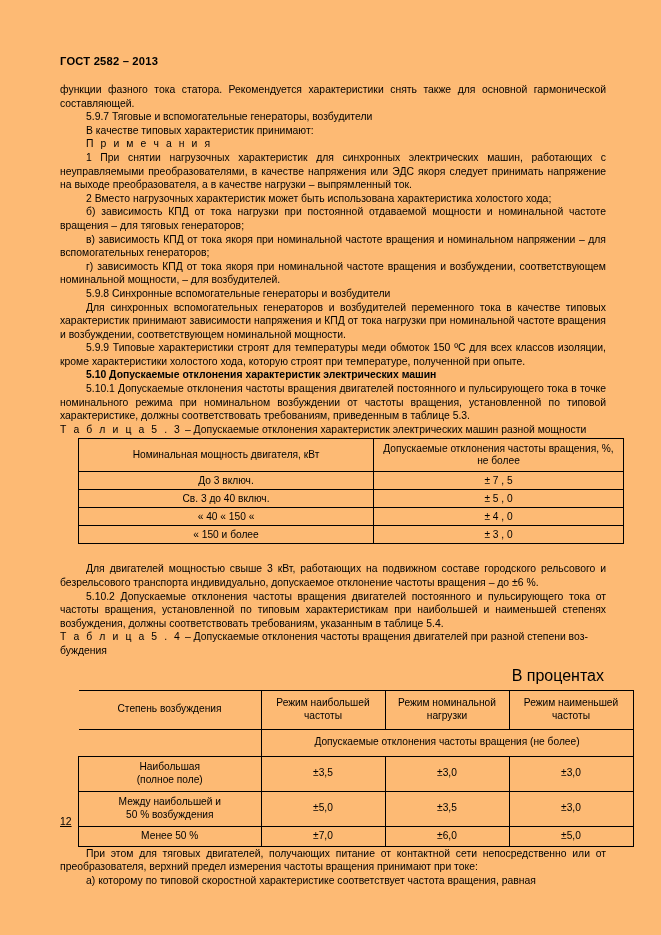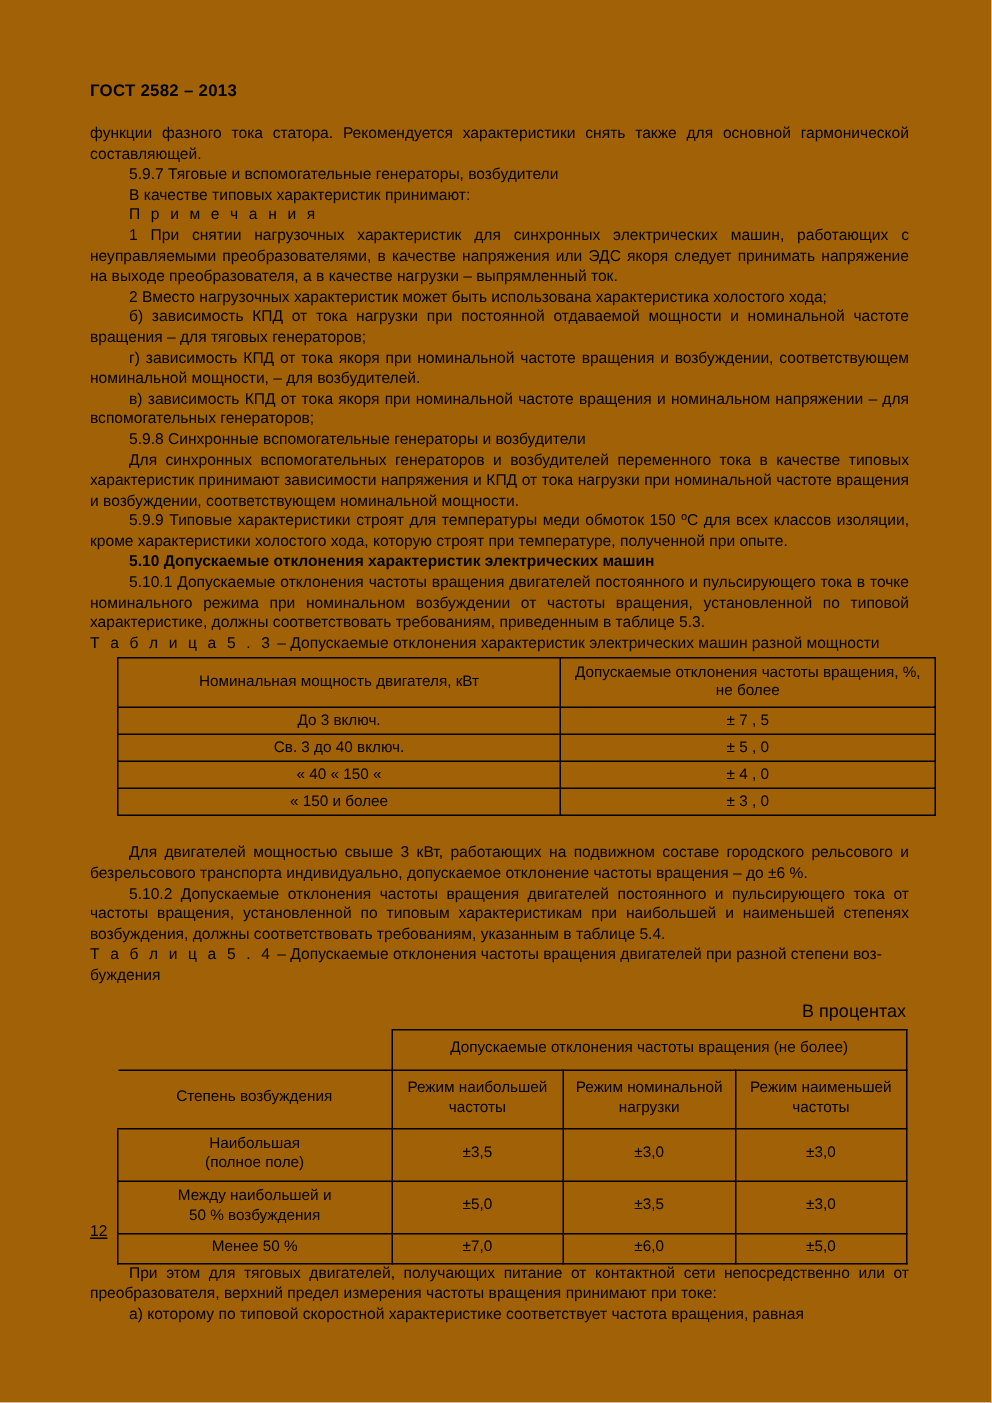--- a/index.html
+++ b/index.html
@@ -15,7 +15,7 @@
     position: relative;
     width: 661px;
     height: 935px;
-    background: #a16207;
+    background: #fdba74;
     box-sizing: border-box;
     overflow: hidden;
   }

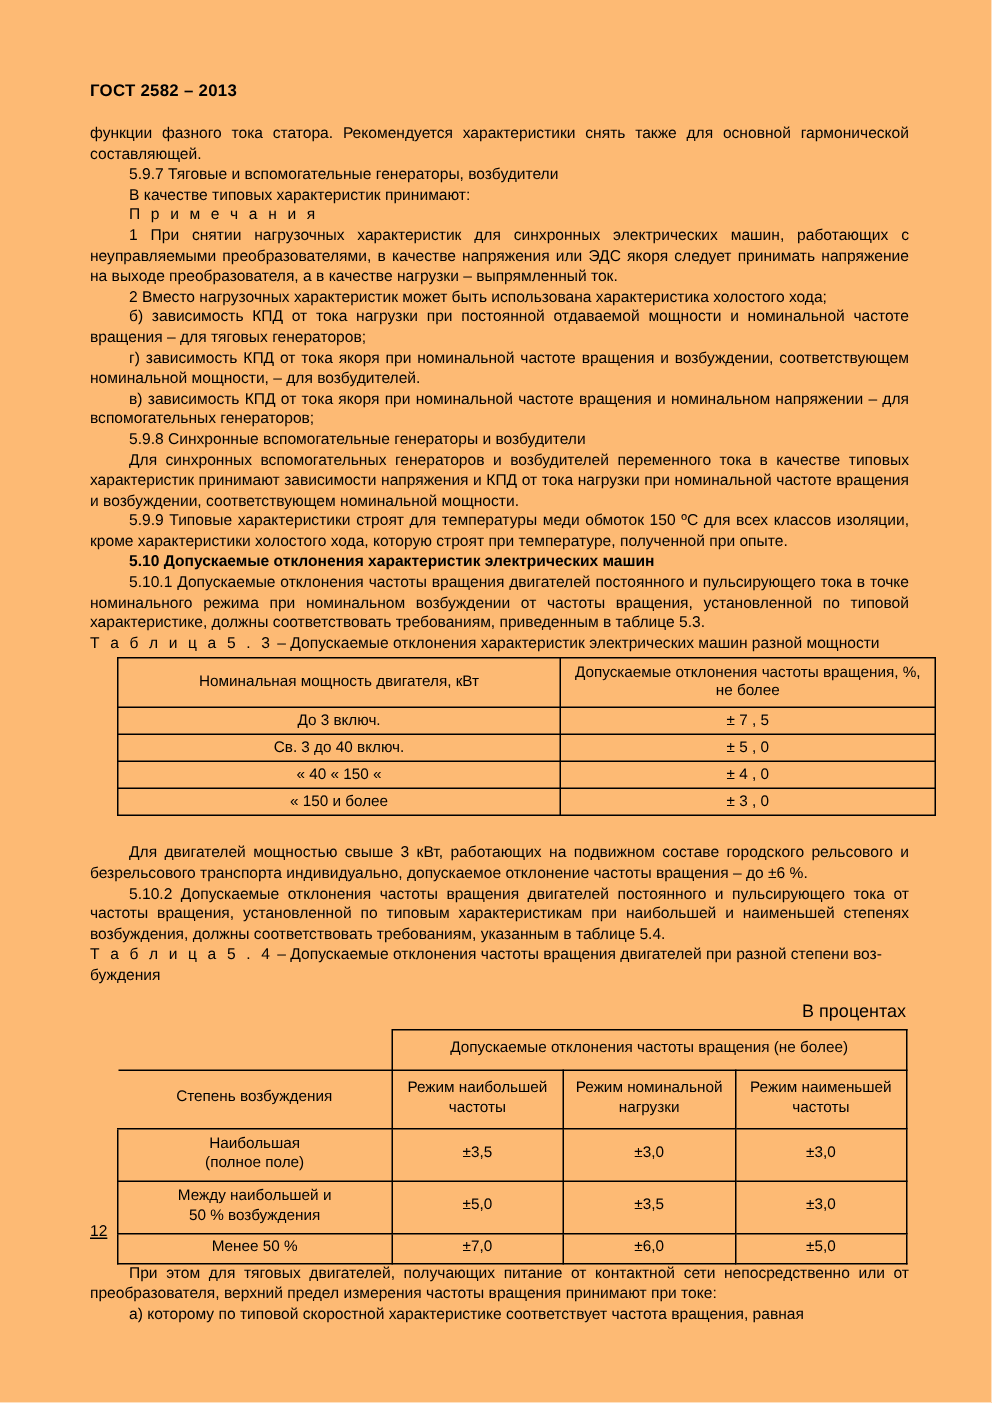--- a/index.html
+++ b/index.html
@@ -148,8 +148,8 @@
     <p class="body-text indent">1  При снятии нагрузочных характеристик для синхронных электрических машин, работающих с неуправляемыми преобразователями, в качестве напряжения или ЭДС якоря следует принимать напряжение на выходе преобразователя, а в качестве нагрузки – выпрямленный ток.</p>
     <p class="body-text indent">2  Вместо нагрузочных характеристик может быть использована характеристика холостого хода;</p>
     <p class="body-text indent">б) зависимость КПД от тока нагрузки при постоянной отдаваемой мощности и номинальной частоте вращения – для тяговых генераторов;</p>
+    <p class="body-text indent">в) зависимость КПД от тока якоря при номинальной частоте вращения и номинальном напря­жении – для вспомогательных генераторов;</p>
     <p class="body-text indent">г) зависимость КПД от тока якоря при номинальной частоте вращения и возбуждении, соот­ветствующем номинальной мощности, – для возбудителей.</p>
-    <p class="body-text indent">в) зависимость КПД от тока якоря при номинальной частоте вращения и номинальном напря­жении – для вспомогательных генераторов;</p>
     <p class="body-text indent">5.9.8 Синхронные вспомогательные генераторы и возбудители</p>
     <p class="body-text indent">Для синхронных вспомогательных генераторов и возбудителей переменного тока в качестве типовых характеристик принимают зависимости напряжения и КПД от тока нагрузки при номинальной частоте вращения и возбуждении, соответствующем номинальной мощности.</p>
     <p class="body-text indent">5.9.9 Типовые характеристики строят для температуры меди обмоток 150 ºС для всех классов изоляции, кроме характеристики холостого хода, которую строят при температуре, полученной при опыте.</p>

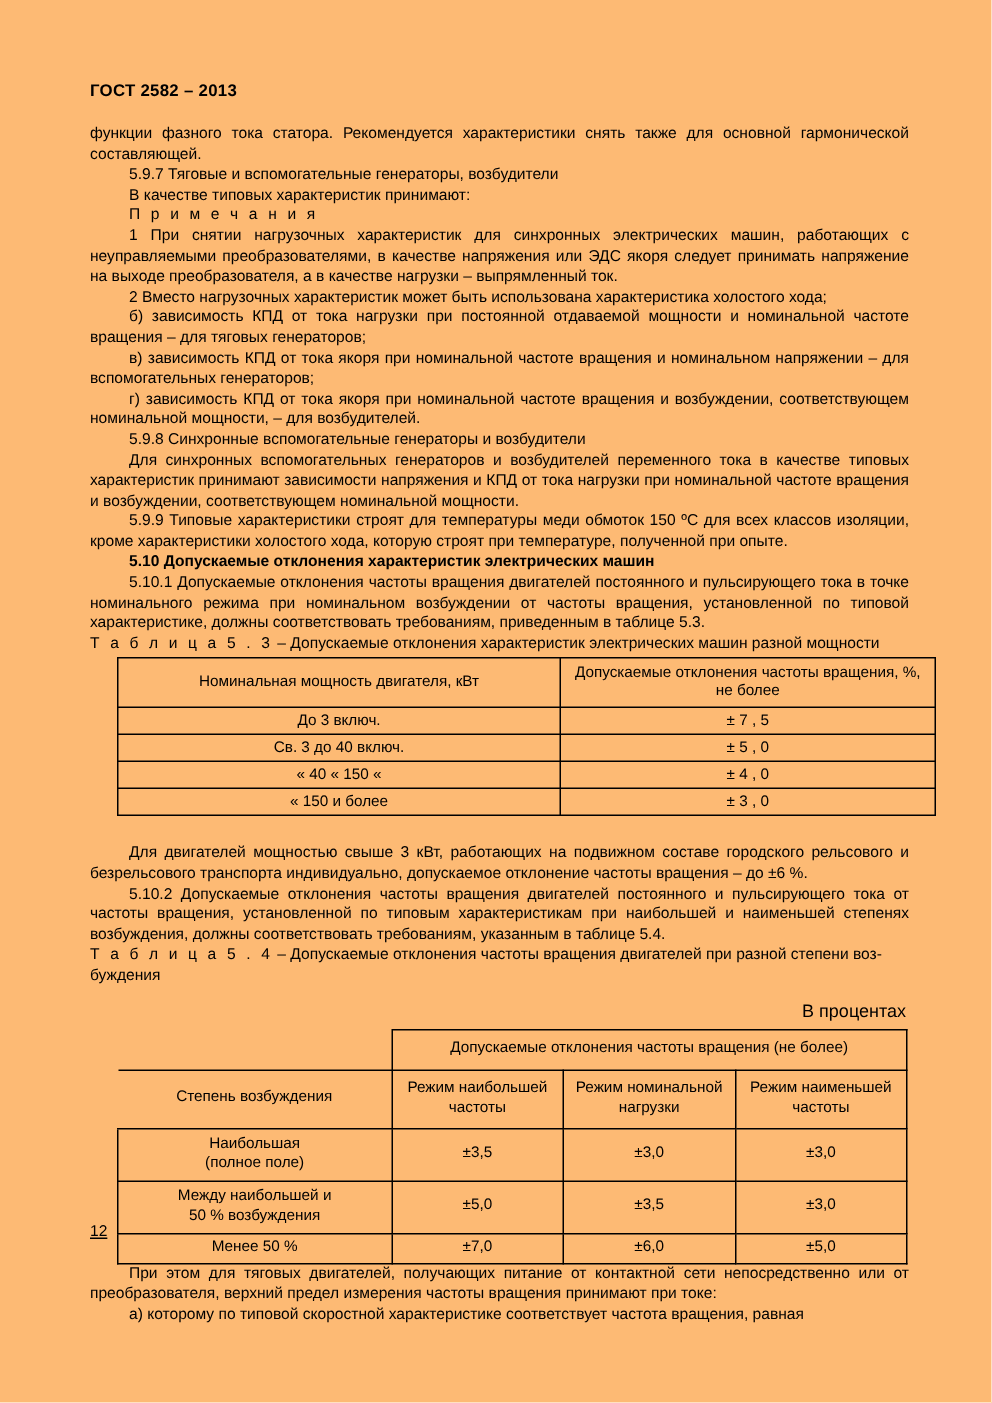--- a/index.html
+++ b/index.html
@@ -61,7 +61,7 @@
     text-indent: 0;
   }
   .units-line {
-    font-size: 12px;
+    font-size: 16px;
     text-align: right;
     margin: 0 0 5px 0;
     padding-right: 2px;

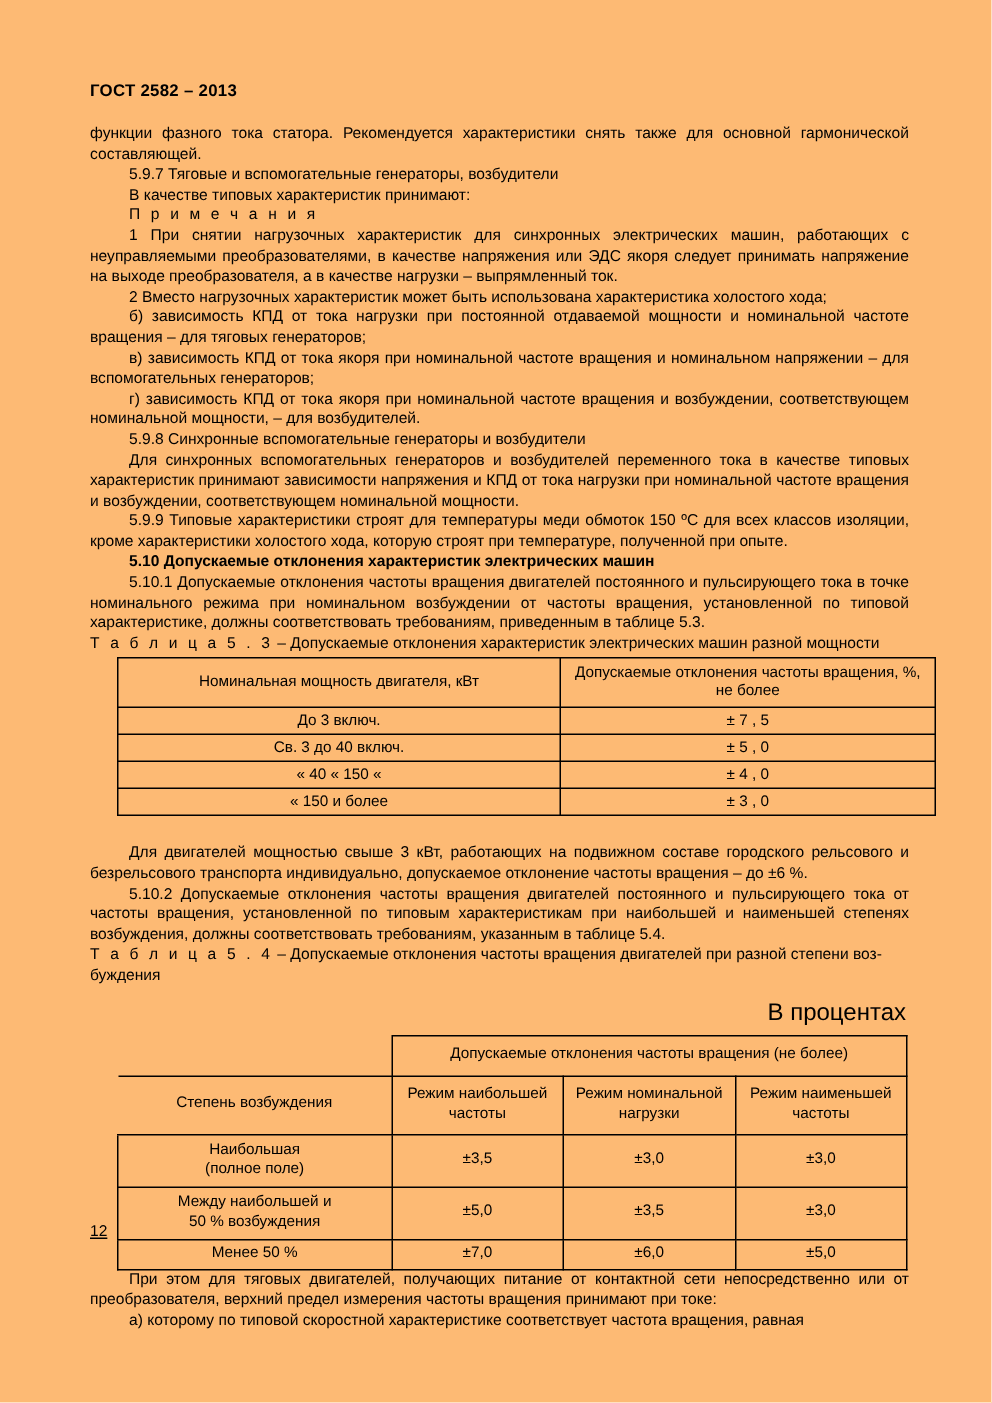--- a/index.html
+++ b/index.html
@@ -205,15 +205,15 @@
       <table class="gost t54">
         <thead>
           <tr>
-            <th class="c1 nb-top nb-left" rowspan="1"></th>
-            <th class="th-group" colspan="3">Допускаемые отклонения частоты вращения (не более)</th>
-          </tr>
-          <tr>
             <th class="c1 nb-left th-sub">Степень возбуждения</th>
             <th class="c2 th-sub">Режим наибольшей частоты</th>
             <th class="c3 th-sub">Режим номинальной нагрузки</th>
             <th class="c4 th-sub">Режим наименьшей частоты</th>
           </tr>
+          <tr>
+            <th class="c1 nb-top nb-left" rowspan="1"></th>
+            <th class="th-group" colspan="3">Допускаемые отклонения частоты вращения (не более)</th>
+          </tr>
         </thead>
         <tbody>
           <tr>

